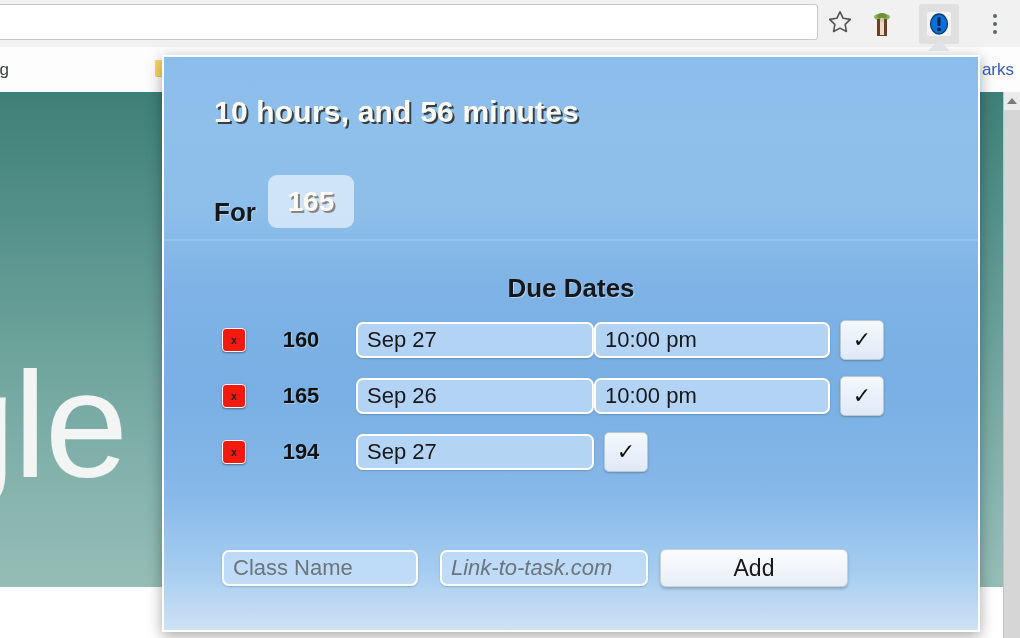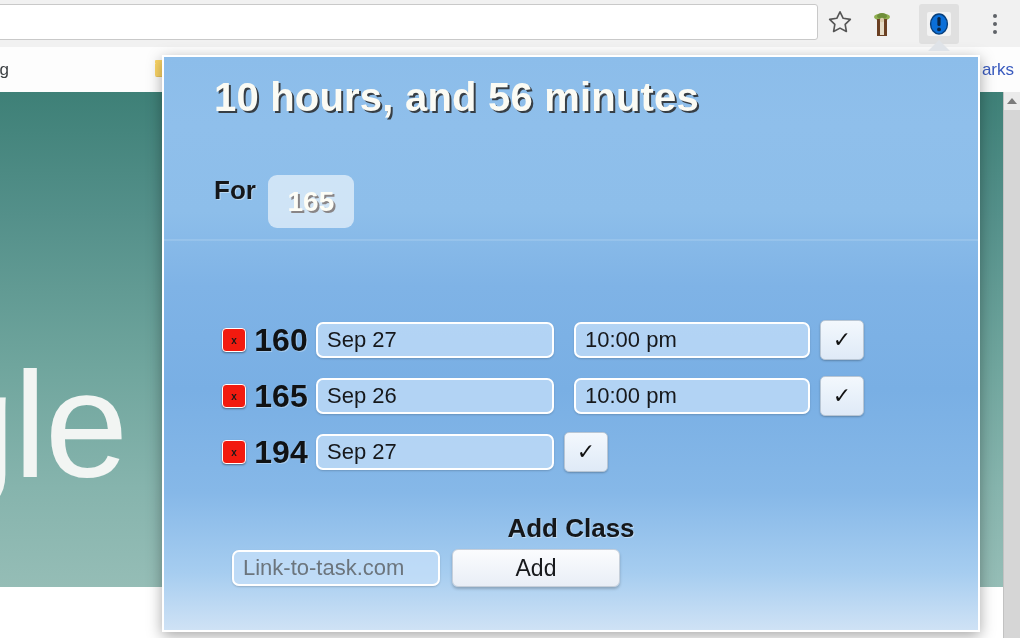--- a/index.html
+++ b/index.html
@@ -115,8 +115,8 @@
   }
 
   .ptitle{
-    position:absolute;left:50px;top:18px;
-    font-size:40px;font-weight:bold;color:#fbfbf4;
+    position:absolute;left:50px;top:38px;
+    font-size:30px;font-weight:bold;color:#fbfbf4;
     text-shadow:2px 2px 0 rgba(40,40,40,.85);
     white-space:nowrap;letter-spacing:.2px;
   }

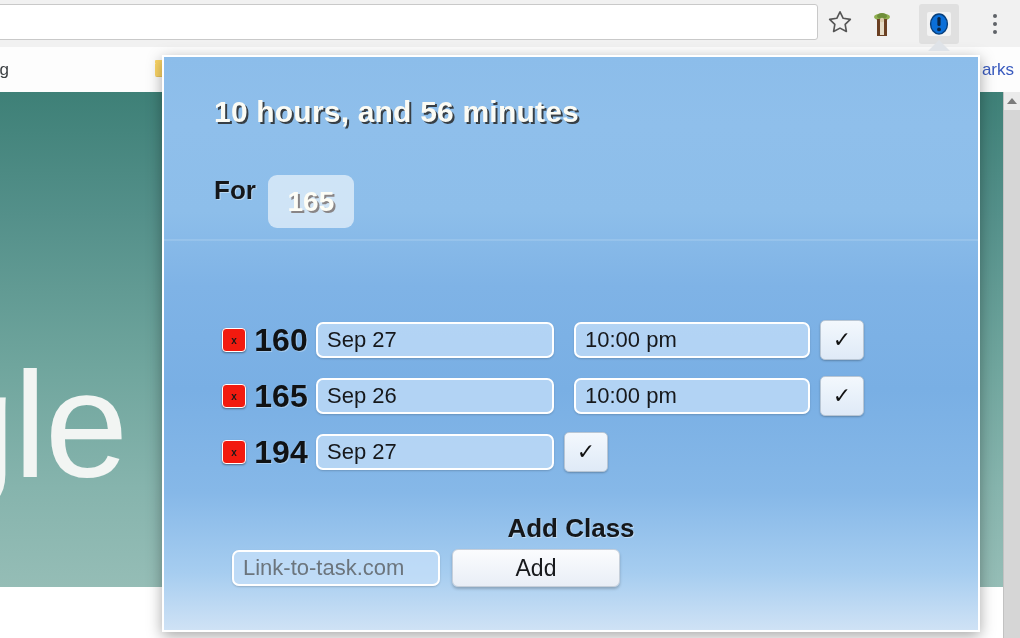--- a/index.html
+++ b/index.html
@@ -127,7 +127,7 @@
     white-space:nowrap;
   }
   .for-row{
-    position:absolute;left:50px;top:118px;display:flex;align-items:flex-start;gap:12px;
+    position:absolute;left:50px;top:118px;display:flex;align-items:flex-end;gap:12px;
   }
   .for-label{
     font-size:26px;font-weight:bold;color:#15171a;

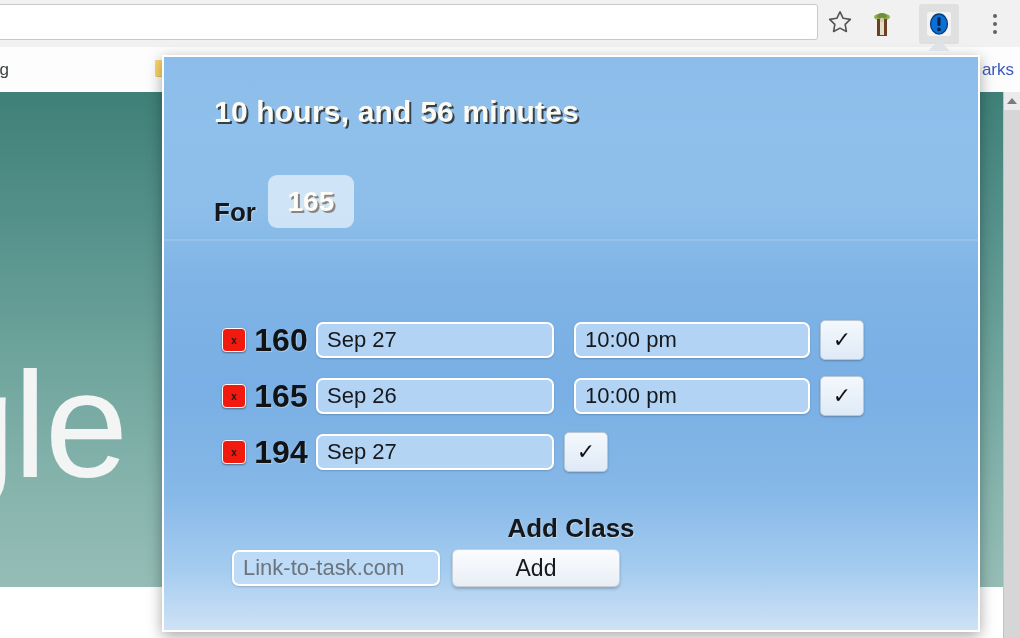--- a/index.html
+++ b/index.html
@@ -271,6 +271,7 @@
       <span class="for-badge">165</span>
     </div>
 
+    <div class="section-title" id="due-dates-title">Due Dates</div>
 
     <div class="rows">
 

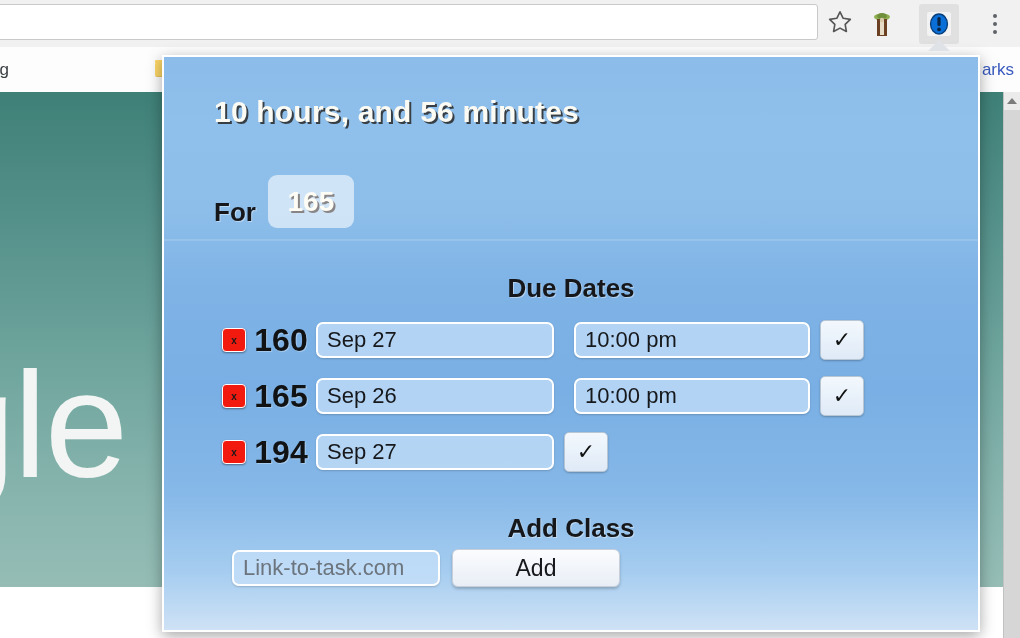--- a/index.html
+++ b/index.html
@@ -160,7 +160,7 @@
     box-shadow:0 1px 2px rgba(0,0,0,.4);flex:none;cursor:pointer;
   }
   .row-num{
-    width:70px;text-align:center;font-size:32px;font-weight:bold;color:#101214;
+    width:110px;text-align:center;font-size:22px;font-weight:bold;color:#101214;
     text-shadow:1px 1px 0 rgba(255,255,255,.3);flex:none;
   }
   .fld{

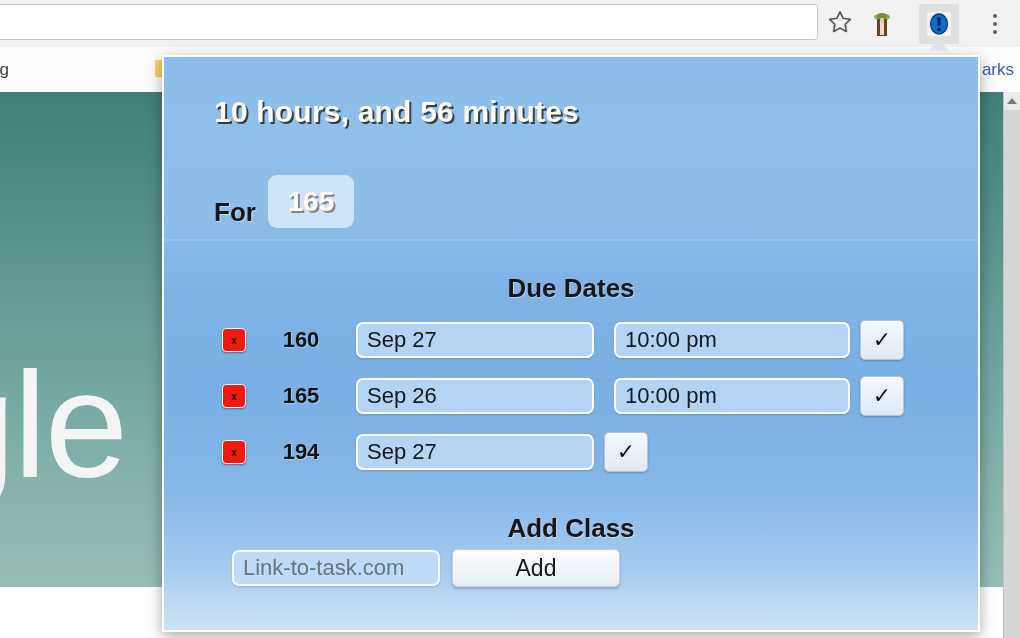--- a/index.html
+++ b/index.html
@@ -172,7 +172,7 @@
   }
   .fld::placeholder{color:#6c757d;opacity:1;}
   .f-date{width:238px;flex:none;}
-  .f-time{width:236px;margin-left:20px;flex:none;}
+  .f-time{width:236px;margin-left:0;flex:none;}
   .check-btn{
     width:42px;height:38px;margin-left:10px;flex:none;
     background:linear-gradient(180deg,#f3f8fd,#dfeaf7);

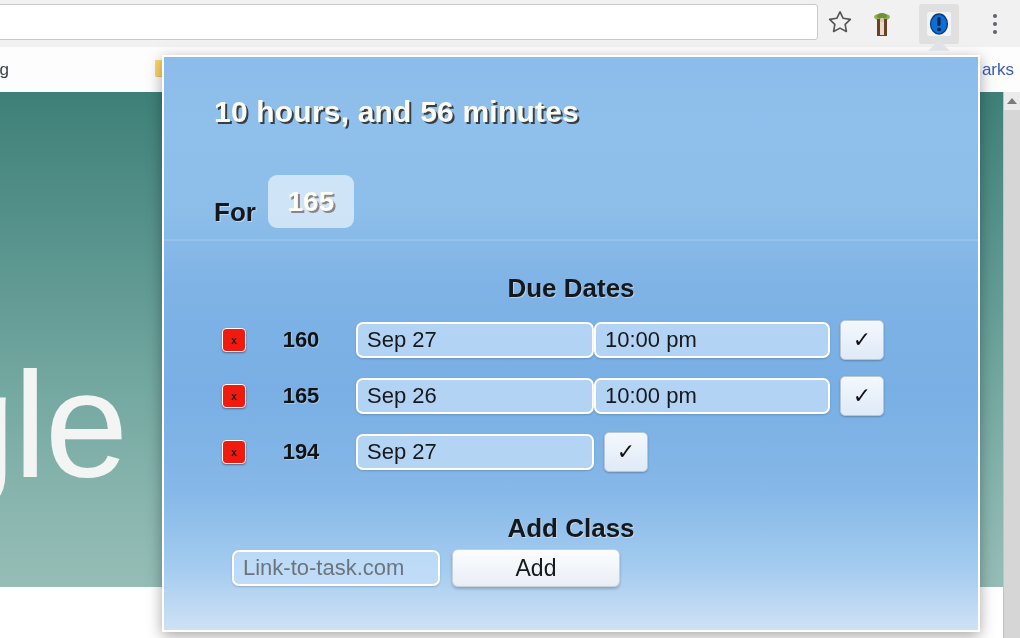--- a/index.html
+++ b/index.html
@@ -300,7 +300,6 @@
 
     </div>
 
-    <div class="section-title" id="add-class-title">Add Class</div>
 
     <div class="add-row">
       <input class="fld f-link" placeholder="Link-to-task.com" style="">

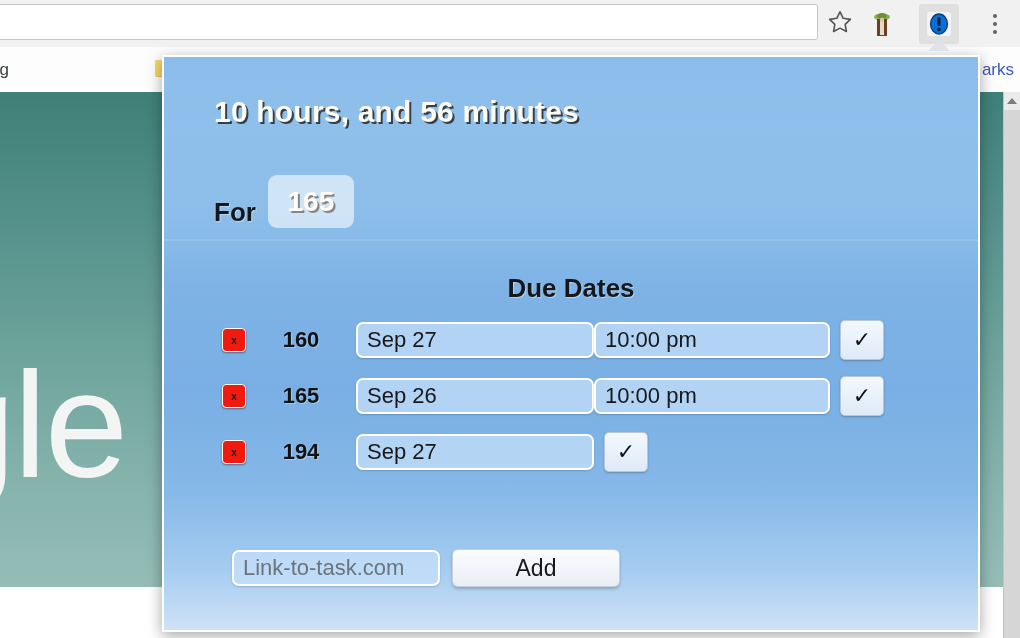--- a/index.html
+++ b/index.html
@@ -302,6 +302,7 @@
 
 
     <div class="add-row">
+      <input class="fld f-class" placeholder="Class Name" style="">
       <input class="fld f-link" placeholder="Link-to-task.com" style="">
       <button class="add-btn">Add</button>
     </div>

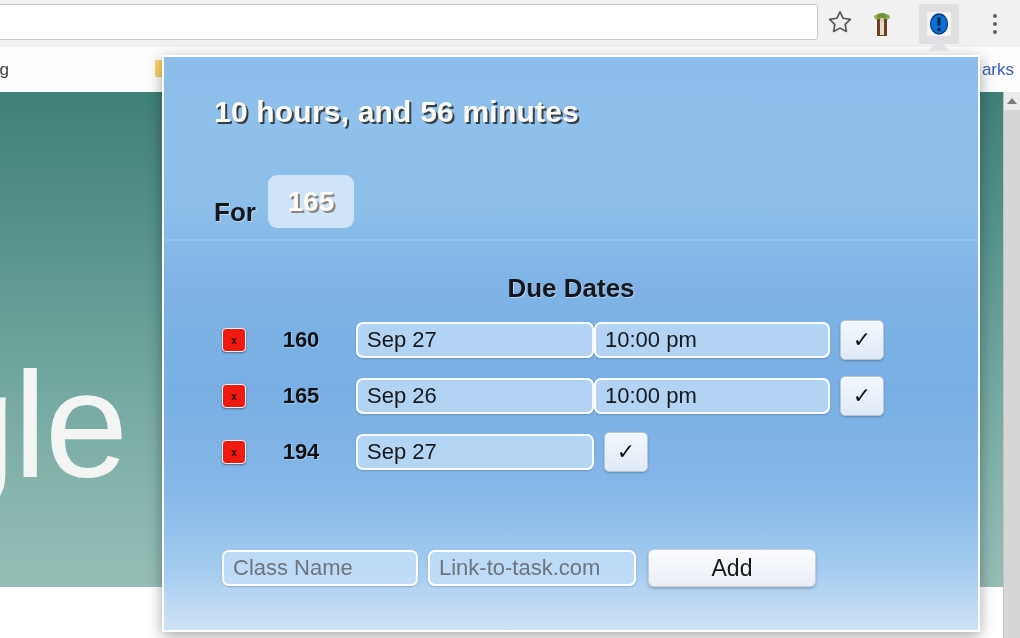--- a/index.html
+++ b/index.html
@@ -186,7 +186,7 @@
     position:absolute;left:58px;top:492px;display:flex;align-items:center;
   }
   .f-class{width:196px;flex:none;}
-  .f-link{width:208px;margin-left:10px;flex:none;}
+  .f-link{width:208px;margin-left:22px;flex:none;font-style:italic;}
   .add-btn{
     width:168px;height:38px;margin-left:12px;flex:none;
     background:linear-gradient(180deg,#fbfcfe,#e9eef6);

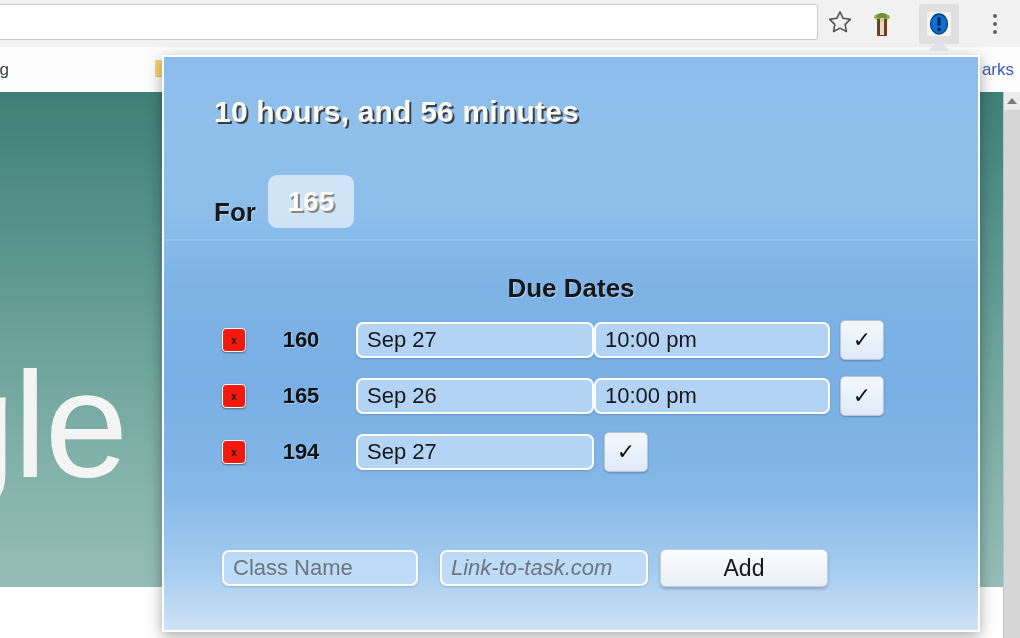--- a/index.html
+++ b/index.html
@@ -188,7 +188,7 @@
   .f-class{width:196px;flex:none;}
   .f-link{width:208px;margin-left:22px;flex:none;font-style:italic;}
   .add-btn{
-    width:168px;height:38px;margin-left:12px;flex:none;
+    width:188px;height:38px;margin-left:12px;flex:none;
     background:linear-gradient(180deg,#fbfcfe,#e9eef6);
     border:1px solid #c6cfda;border-radius:6px;
     font-size:23px;color:#16181b;font-family:"Liberation Sans",sans-serif;

